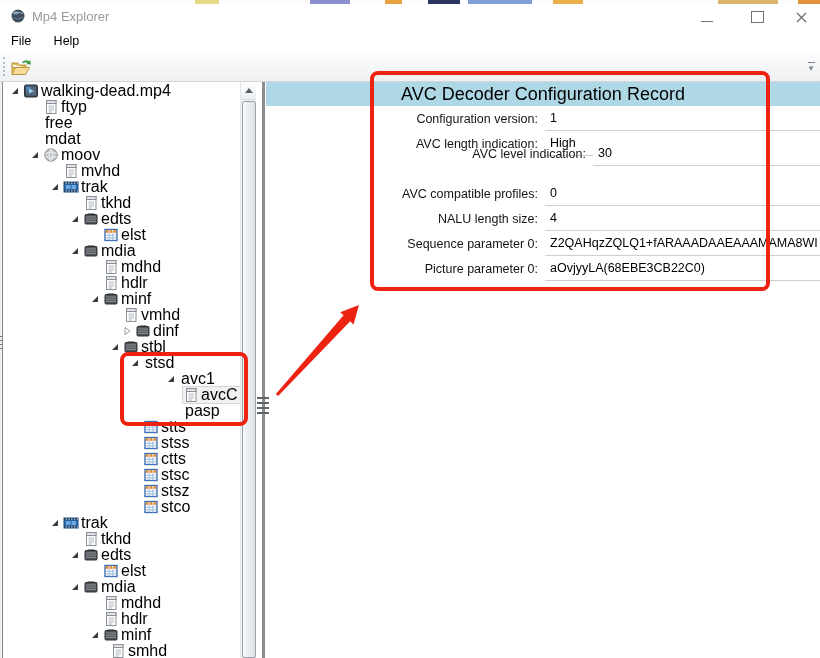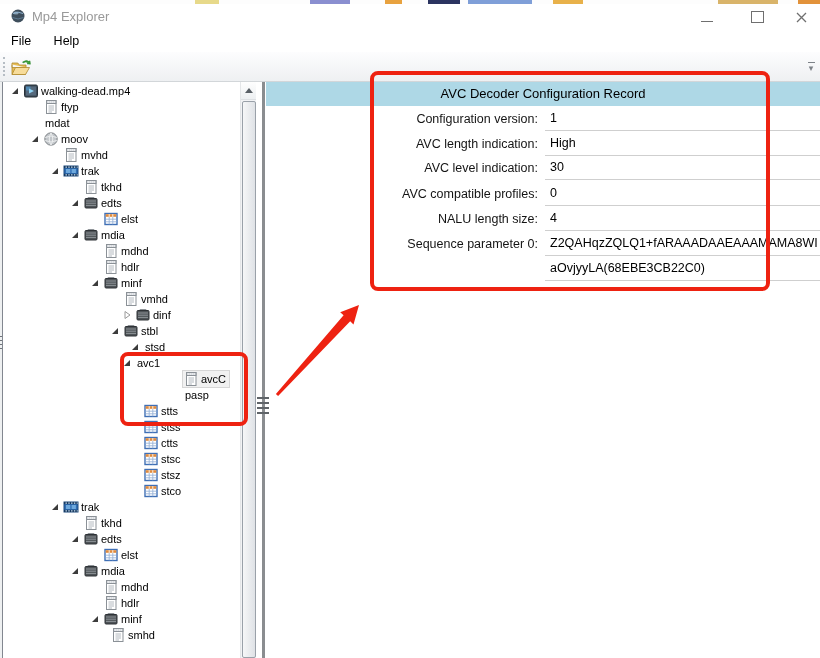--- a/index.html
+++ b/index.html
@@ -50,7 +50,7 @@
   .tree-row{height:16px;display:flex;align-items:center;white-space:nowrap;}
   .expander{width:14px;height:12px;flex:0 0 14px;display:inline-flex;align-items:center;}
   .t-icon{width:16px;height:16px;flex:0 0 16px;display:inline-flex;align-items:center;justify-content:center;}
-  .t-label{font-size:11px;color:#000;line-height:16px;padding:0 3px 0 2px;}
+  .t-label{font-size:16px;color:#000;line-height:16px;padding:0 3px 0 2px;}
   .item-content{display:inline-flex;align-items:center;}
   .item-content.selected{background:#f1f1f1;outline:1px solid #d6d6d6;}
 

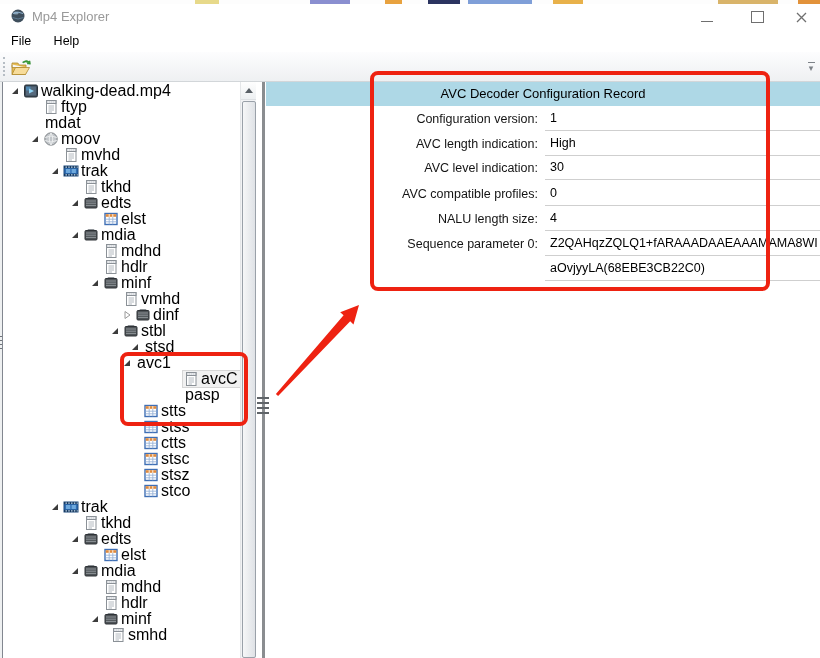--- a/index.html
+++ b/index.html
@@ -72,7 +72,7 @@
   
   .details{position:absolute;left:266px;top:82px;width:554px;height:576px;background:#fff;overflow:hidden;}
   .panel-header{position:absolute;left:0;top:0;width:100%;height:24px;line-height:24px;
-                text-align:center;font-size:13px;color:#000;background:var(--header-bg,#aed8e6);}
+                text-align:center;font-size:18px;color:#000;background:var(--header-bg,#aed8e6);}
   .field-row{position:absolute;left:0;right:0;height:24px;}
   .field-label{position:absolute;left:0;width:272px;text-align:right;font-size:12.5px;
                color:#141414;line-height:24px;}

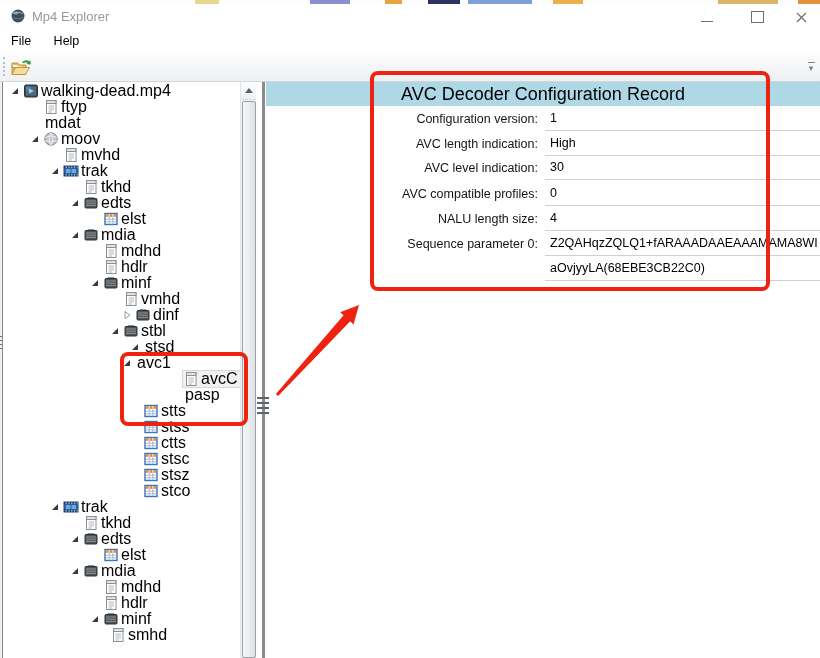--- a/index.html
+++ b/index.html
@@ -180,6 +180,12 @@
         <div class="tree-row" style="padding-left: 26px;">
           <span class="expander"></span>
           <span class="item-content">
+            <span class="t-label">free</span>
+          </span>
+        </div>
+        <div class="tree-row" style="padding-left: 26px;">
+          <span class="expander"></span>
+          <span class="item-content">
             <span class="t-label">mdat</span>
           </span>
         </div>

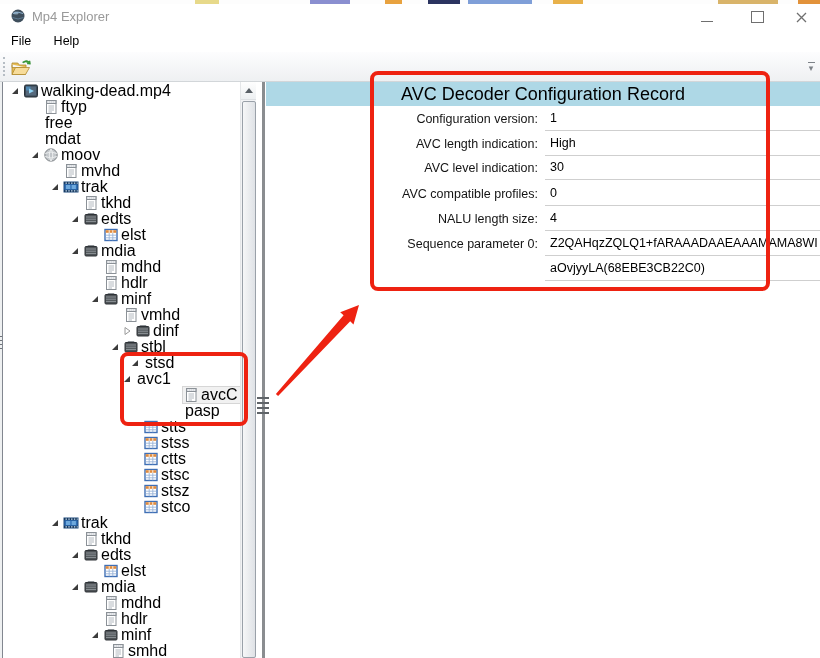--- a/index.html
+++ b/index.html
@@ -686,7 +686,7 @@
           <div class="field-label">AVC length indication:</div>
           <div class="field-value">High</div>
         </div>
-        <div class="field-row" style="top: 74px;">
+        <div class="field-row" style="top: 60px; margin-left: 48px;">
           <div class="field-label">AVC level indication:</div>
           <div class="field-value">30</div>
         </div>

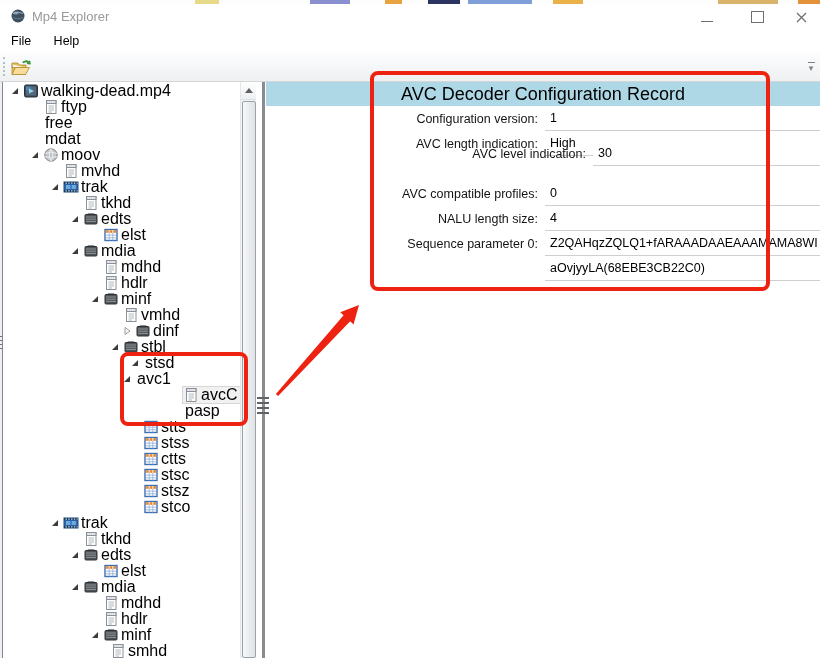--- a/index.html
+++ b/index.html
@@ -703,6 +703,7 @@
           <div class="field-value">Z2QAHqzZQLQ1+fARAAADAAEAAAMAMA8WI</div>
         </div>
         <div class="field-row" style="top: 175px;">
+          <div class="field-label">Picture parameter 0:</div>
           <div class="field-value">aOvjyyLA(68EBE3CB22C0)</div>
         </div>
       </div>

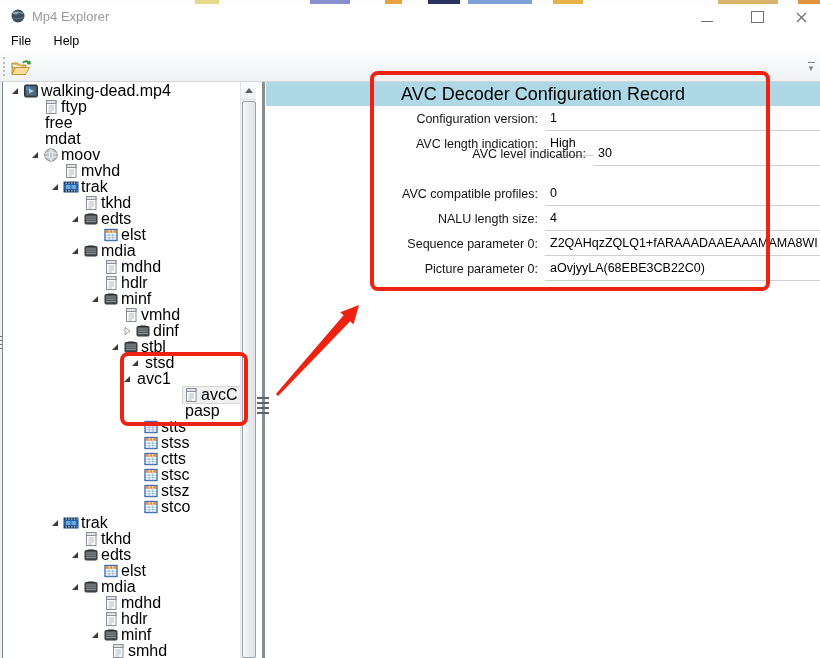--- a/index.html
+++ b/index.html
@@ -404,7 +404,7 @@
             <span class="t-label">stsd</span>
           </span>
         </div>
-        <div class="tree-row" style="padding-left: 118px;">
+        <div class="tree-row" style="padding-left: 118px; margin-left: 44px;">
           <span class="expander">
             <svg width="12" height="12" viewBox="0 0 12 12">
               <polygon points="9,3 9,9 3,9" fill="#3c3c3c"></polygon>

